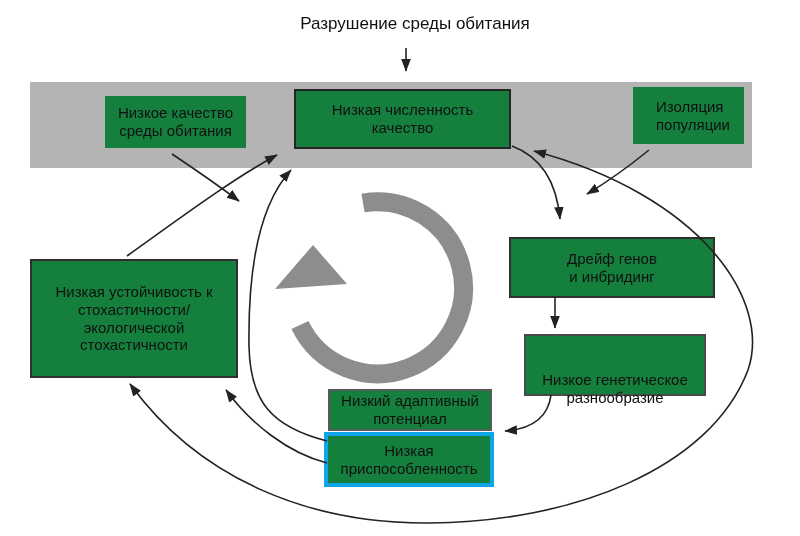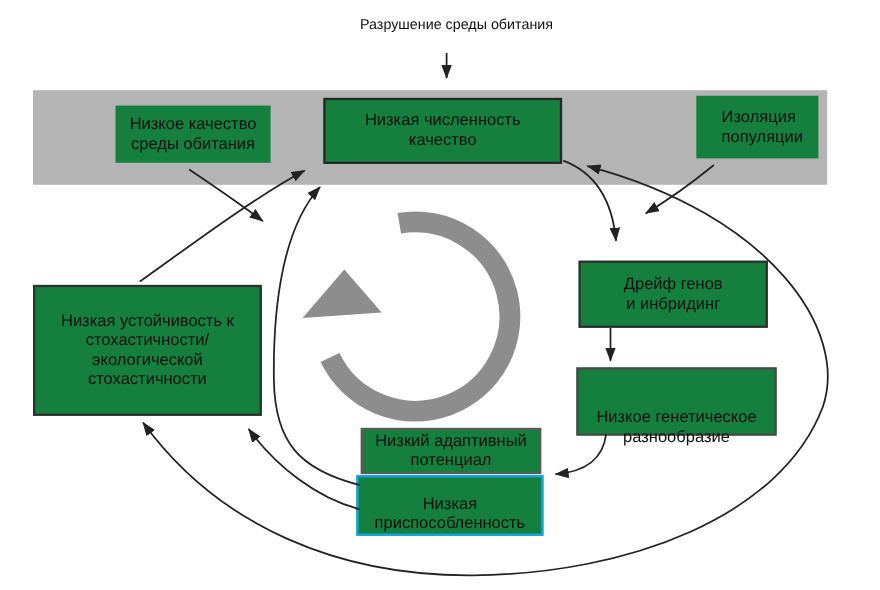--- a/index.html
+++ b/index.html
@@ -10,7 +10,7 @@
   }
   #title {
     position:absolute; left:278px; top:14px; width:274px;
-    text-align:center; font-size:13px; color:#101010;
+    text-align:center; font-size:17px; color:#101010;
   }
   #band {
     position:absolute; left:30px; top:82px; width:722px; height:86px;

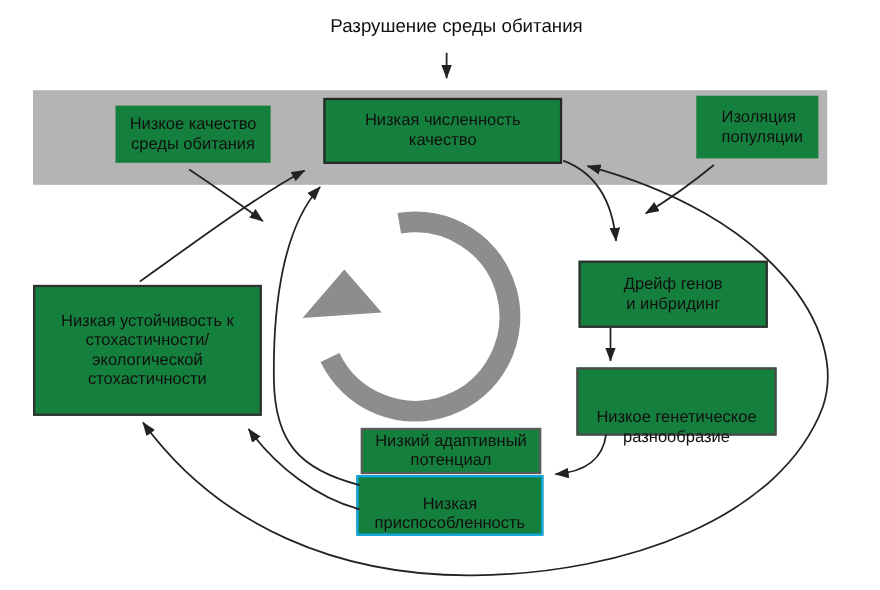--- a/index.html
+++ b/index.html
@@ -30,7 +30,7 @@
   #n-isolation span { max-width:88px; }
   #n-stochastic{ left:30px;  top:259px; width:208px; height:119px; border:2px solid #2f2f2f; }
   #n-stochastic span { max-width:196px; }
-  #n-drift     { left:526px; top:237px; width:172px; height:61px; border:2px solid #2f2f2f; }
+  #n-drift     { left:509px; top:237px; width:206px; height:61px; border:2px solid #2f2f2f; }
   #n-drift span { max-width:95px; }
   #n-diversity { left:524px; top:334px; width:182px; height:62px; border:2px solid #4a4a4a; }
   #n-diversity span { max-width:165px;margin-top:48px; }

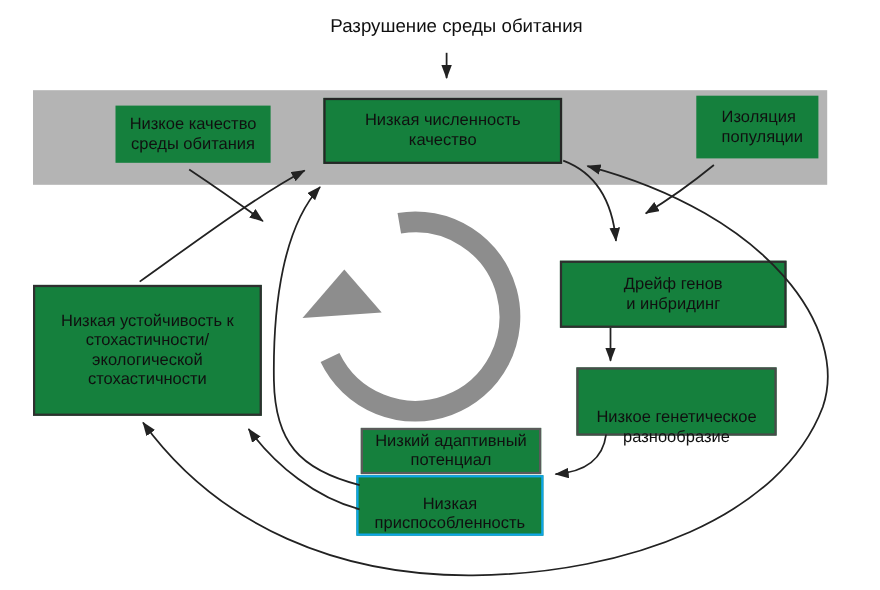--- a/index.html
+++ b/index.html
@@ -36,7 +36,7 @@
   #n-diversity span { max-width:165px;margin-top:48px; }
   #n-adaptive  { left:328px; top:389px; width:164px; height:42px; border:2px solid #5a5a5a; }
   #n-adaptive span { max-width:150px; }
-  #n-fitness   { left:324px; top:432px; width:170px; height:55px; border:2px solid #0ea5e9;align-items:flex-end; }
+  #n-fitness   { left:324px; top:432px; width:170px; height:55px; border:4px solid #0ea5e9; }
   #n-fitness span { max-width:160px; }
   #vortex-label {
     position:absolute; left:348px; top:268px; width:114px;

